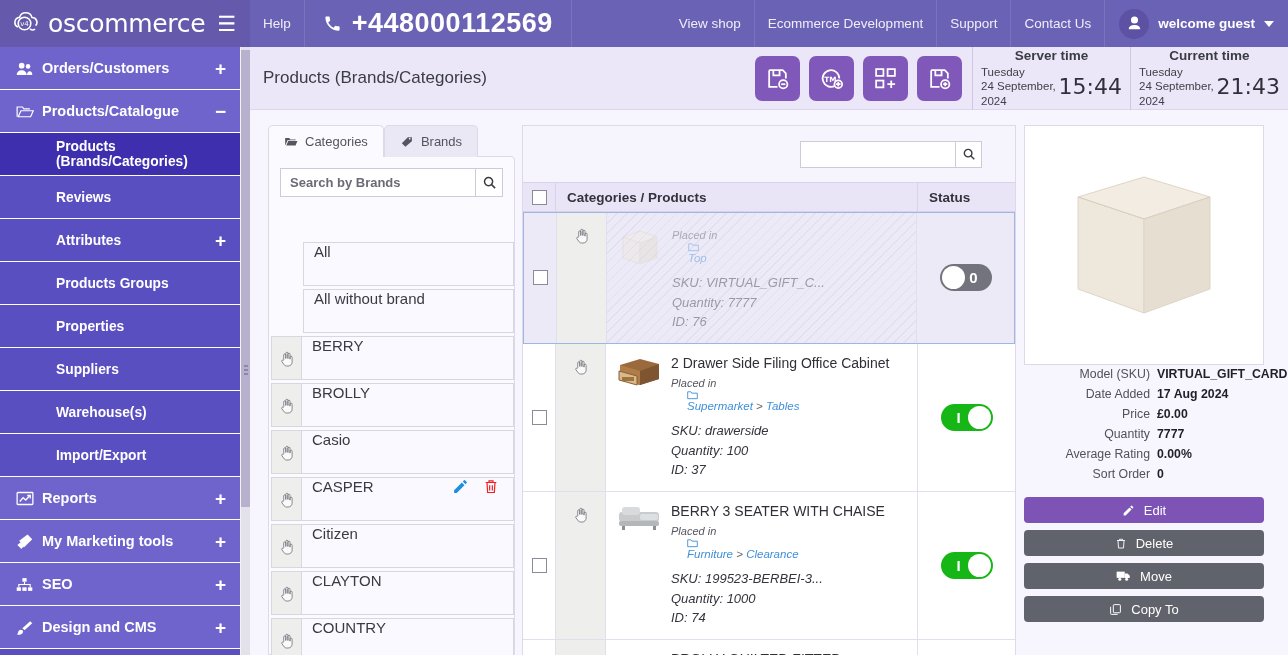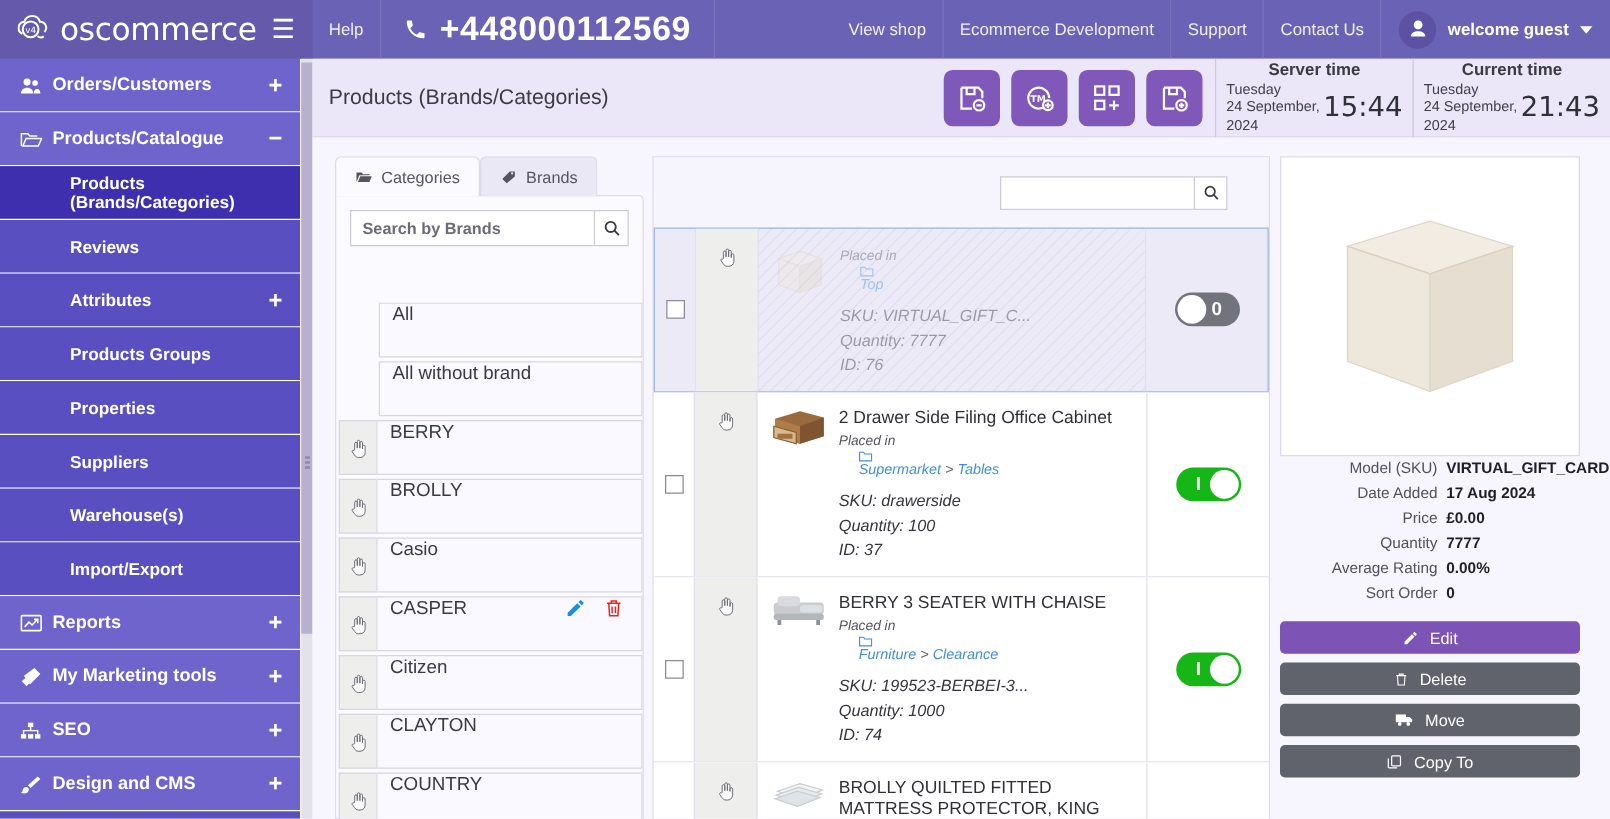--- a/index.html
+++ b/index.html
@@ -623,6 +623,13 @@
         </div>
       </div>
 
+      <div class="thead">
+        <div class="th-chk">
+          <span style="width:15px;height:15px;border:1px solid #8a8a98;background:#fff;display:block;"></span>
+        </div>
+        <div class="th-main">Categories / Products</div>
+        <div class="th-status">Status</div>
+      </div>
 
       <div id="product-rows">
           <div class="prow disabled">

